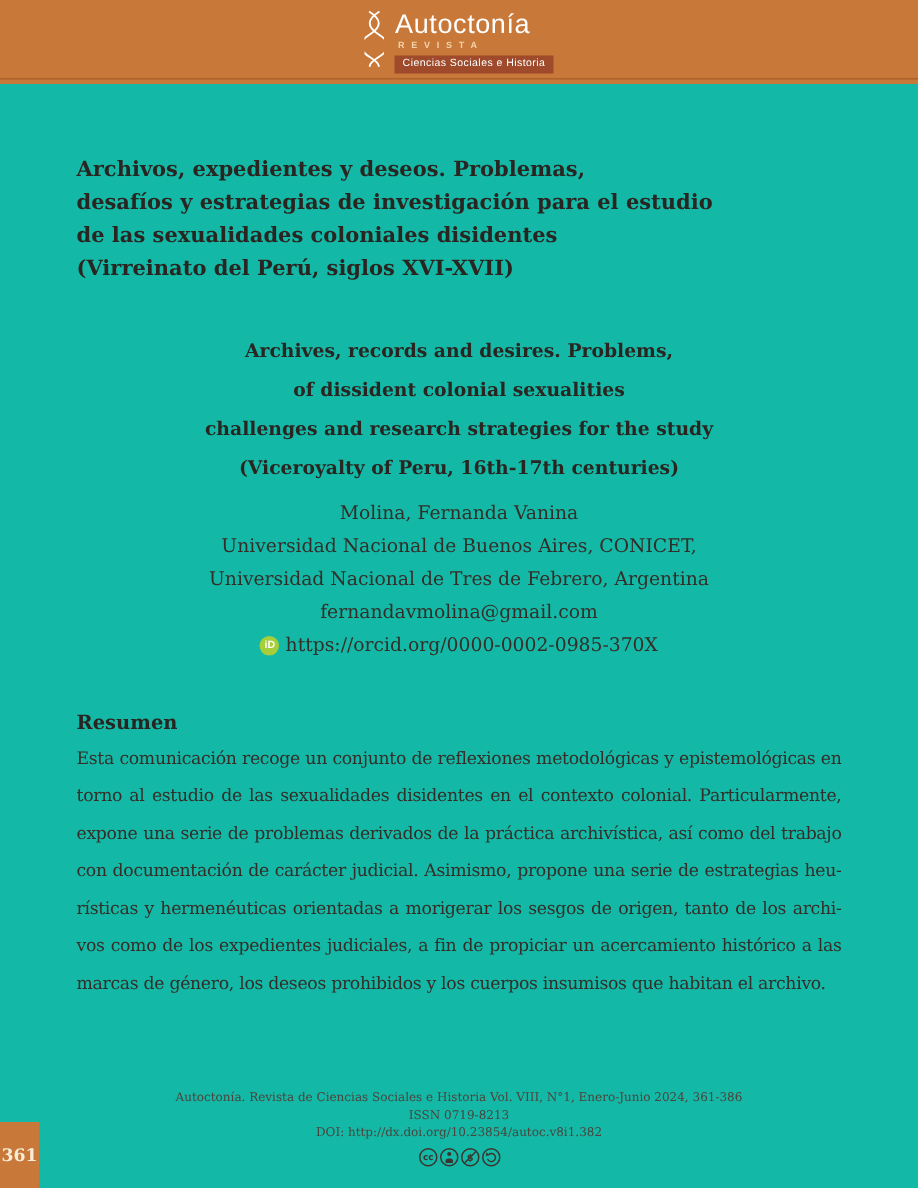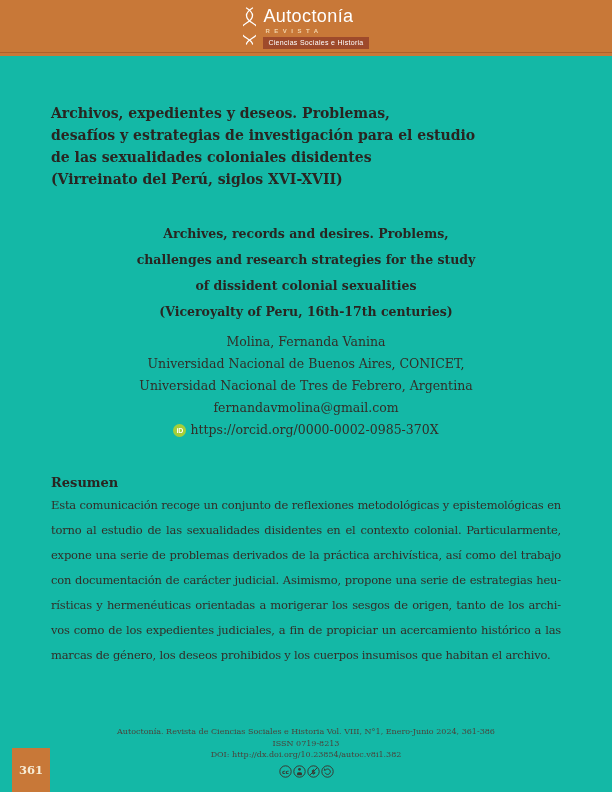--- a/index.html
+++ b/index.html
@@ -111,8 +111,8 @@
 
     <h2 class="title-en">
       <div>Archives, records and desires. Problems,</div>
+      <div>of dissident colonial sexualities</div>
       <div>challenges and research strategies for the study</div>
-      <div>of dissident colonial sexualities</div>
       <div>(Viceroyalty of Peru, 16th-17th centuries)</div>
     </h2>
 

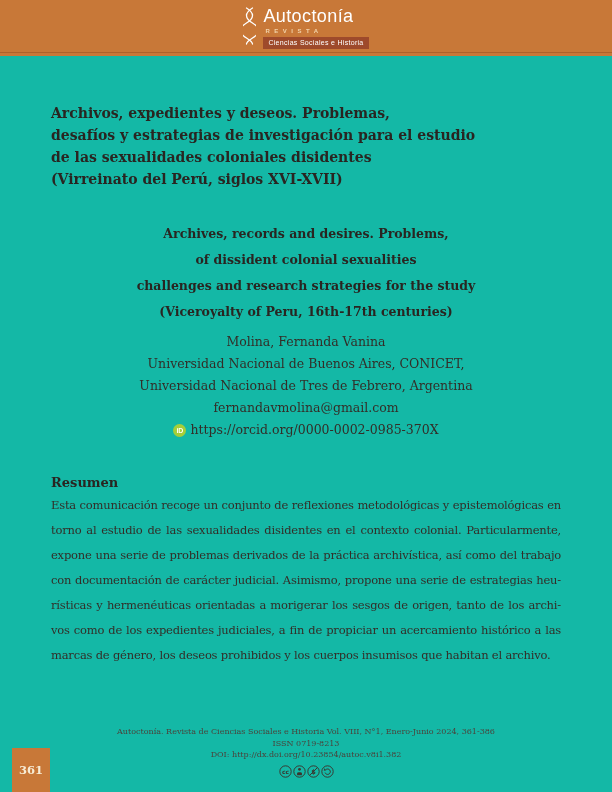--- a/index.html
+++ b/index.html
@@ -73,7 +73,7 @@
   }
   .license-row svg { display:block; }
   .page-number {
-    position:absolute; left:12px; bottom:0; width:38px; height:44px;
+    position:absolute; left:0; bottom:0; width:26px; height:44px;
     background:#c87838; color:#f7ecd5;
     font-weight:bold; font-size:11.5px;
     display:flex; align-items:center; justify-content:center;

